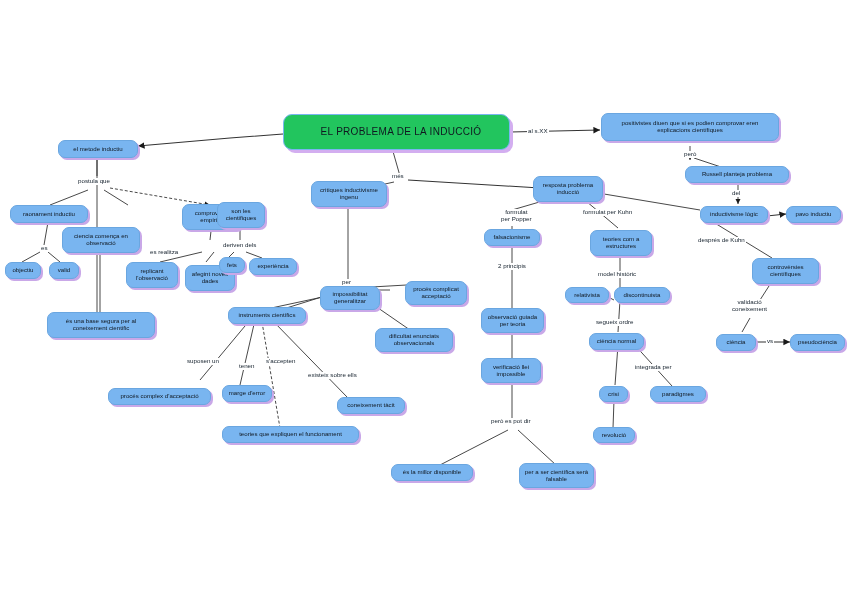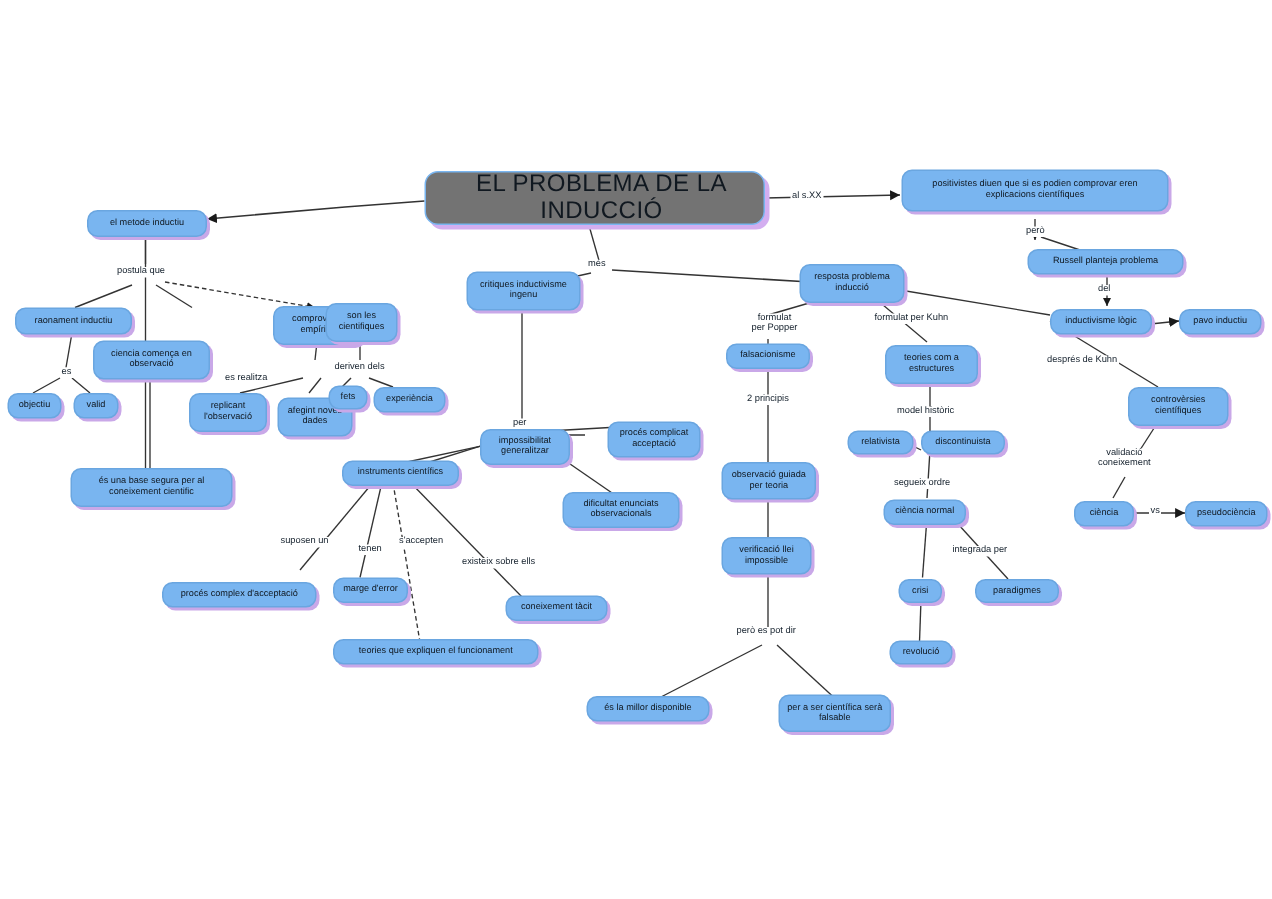--- a/index.html
+++ b/index.html
@@ -28,10 +28,10 @@
     z-index:3;
   }
   .node-title{
-    background:#737373;
+    background:#22c55e;
     border:1px solid #79b5f0;
     border-radius:9px;
-    font-size:16px;
+    font-size:10px;
     letter-spacing:.3px;
     box-shadow:3px 3px 0 0 #d3aef0;
     padding-left:13px;

